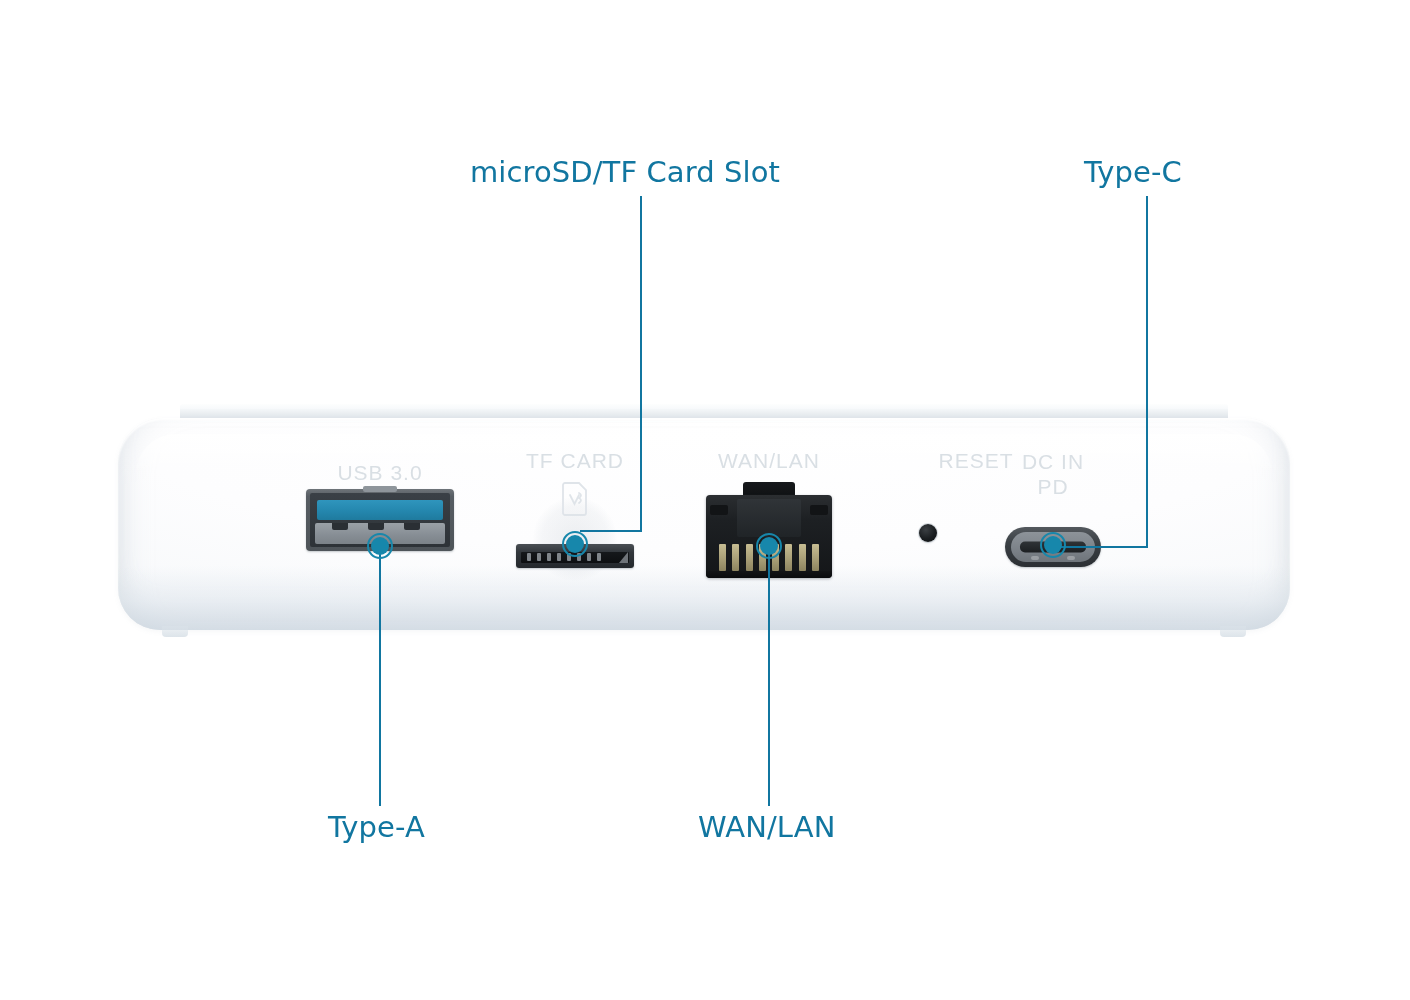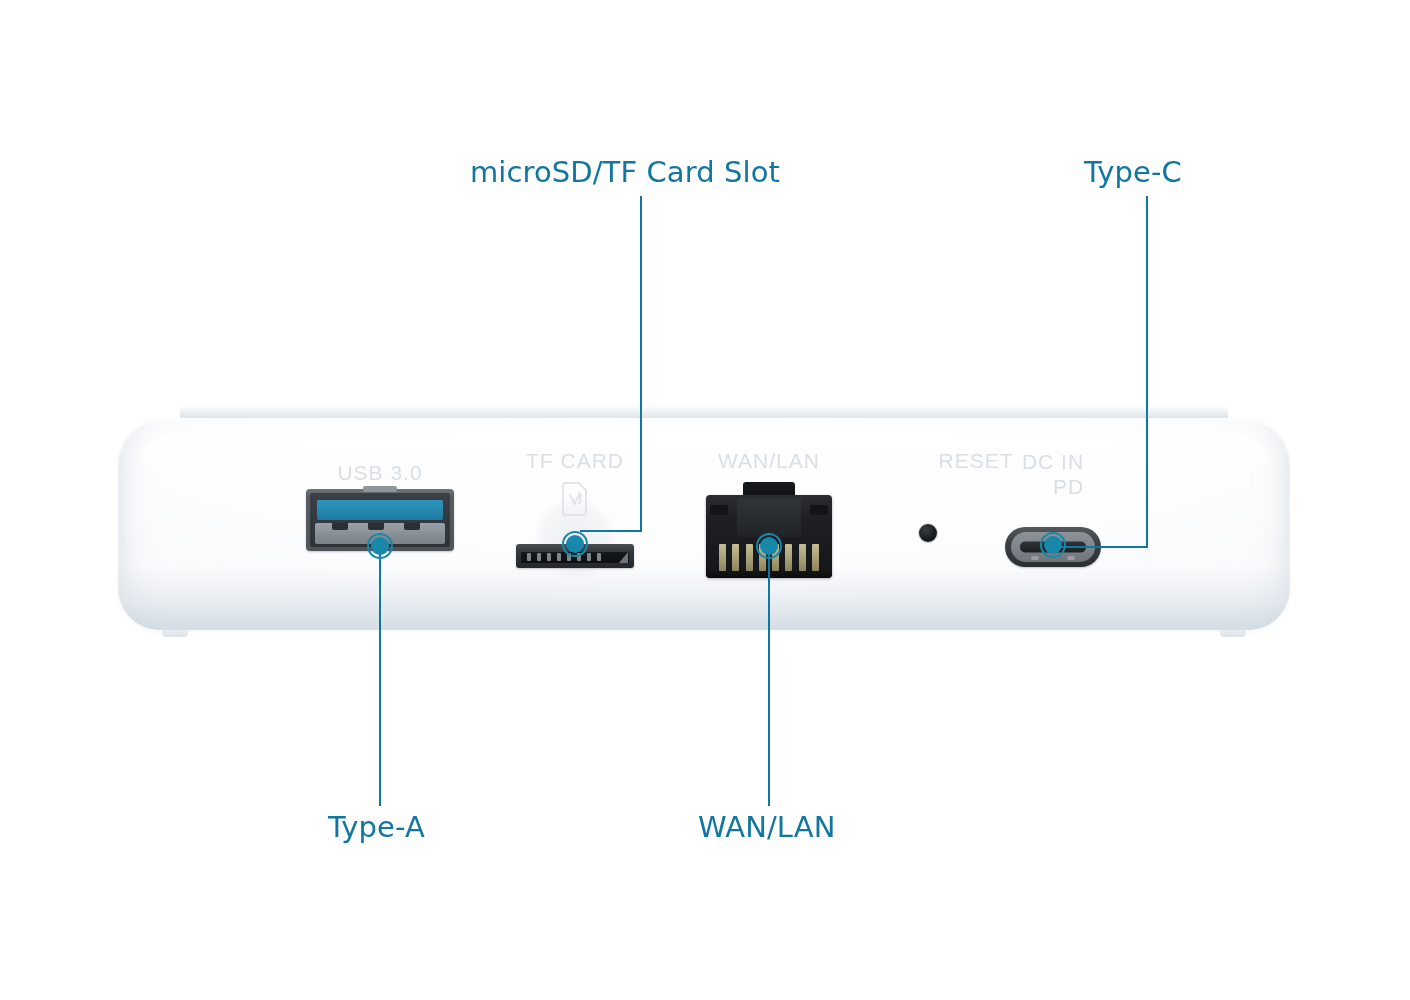--- a/index.html
+++ b/index.html
@@ -85,7 +85,7 @@
     white-space:nowrap; text-align:center;
     transform:translateX(-50%);
   }
-  .silk.two-line { line-height:25px;text-align:right; }
+  .silk.two-line { line-height:25px; }
 
   
   .port { position:absolute; z-index:5; }

